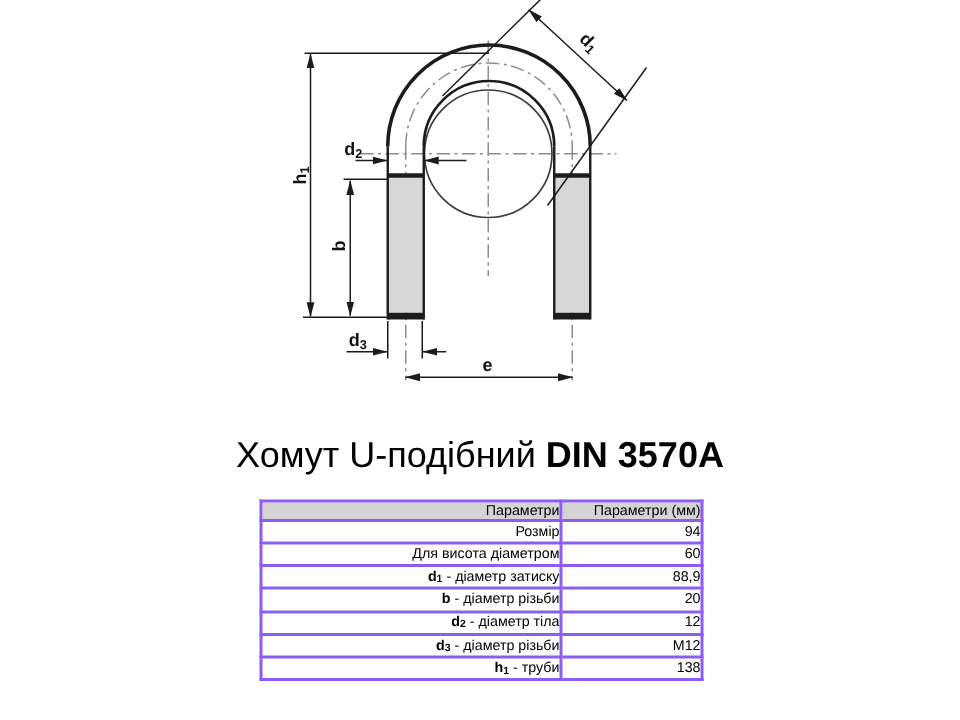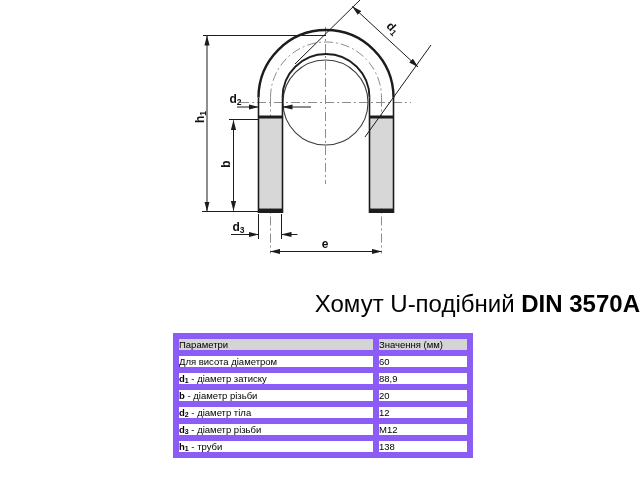--- a/index.html
+++ b/index.html
@@ -12,7 +12,7 @@
   svg .sub{font-size:8.5px;}
   .title{
     position:absolute;left:0;top:290px;width:640px;height:28px;
-    text-align:right;font-size:24px;line-height:27px;white-space:pre;
+    text-align:center;font-size:24px;line-height:27px;white-space:pre;
   }
   .title .bold{font-weight:bold;}
   table.params{

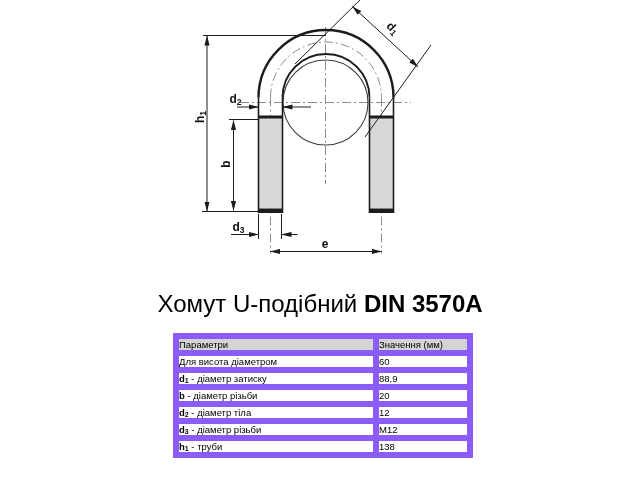--- a/index.html
+++ b/index.html
@@ -21,7 +21,7 @@
     font-size:9.5px;line-height:1;
   }
   table.params th,table.params td{
-    border:6px solid #8b5cf6;text-align:left;vertical-align:middle;padding:0;
+    border:2px solid #8b5cf6;text-align:right;vertical-align:middle;padding:0;
     height:11px;overflow:hidden;white-space:nowrap;margin-top:44px;
   }
   table.params th{background:#d4d4d4;font-weight:normal;}

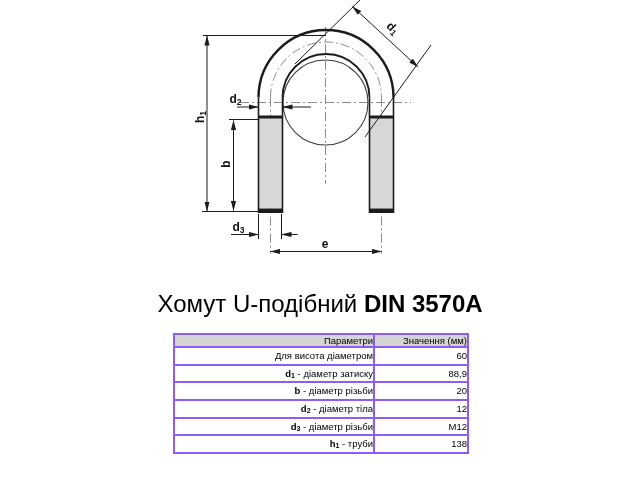--- a/index.html
+++ b/index.html
@@ -113,7 +113,7 @@
   <thead>
     <tr>
       <th>Параметри</th>
-      <th>Значення (мм)</th>
+      <th>Параметри (мм)</th>
     </tr>
   </thead>
   <tbody>

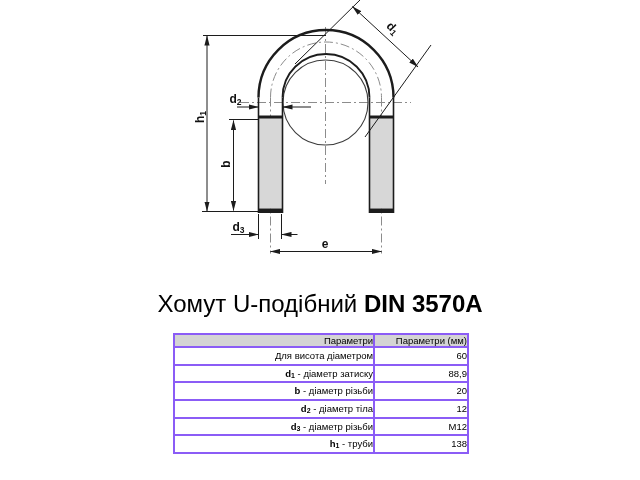--- a/index.html
+++ b/index.html
@@ -118,6 +118,10 @@
   </thead>
   <tbody>
     <tr>
+      <td><span class="bp"></span><span class="bs"></span><span>Розмір</span></td>
+      <td>94</td>
+    </tr>
+    <tr>
       <td><span class="bp"></span><span class="bs"></span><span>Для висота діаметром</span></td>
       <td>60</td>
     </tr>

